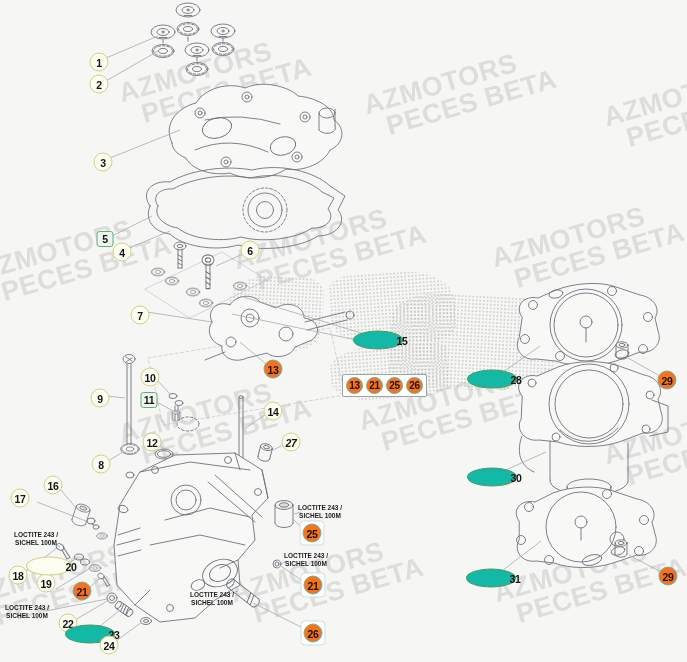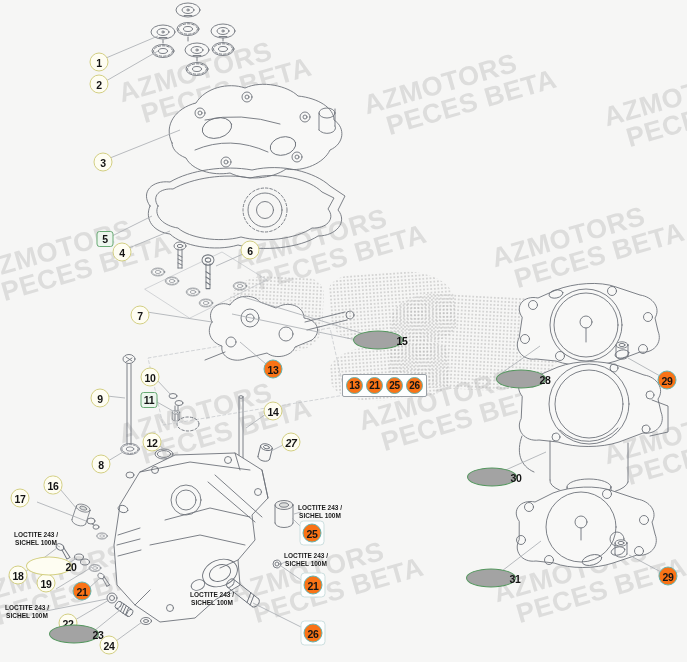--- a/index.html
+++ b/index.html
@@ -28,7 +28,7 @@
     transform:translate(-50%,-50%);cursor:pointer;
   }
   .co.yellow{background:#fefdf2;border:1.5px solid #d3cf82;}
-  .co.green {background:#a3a3a3;border:1.5px solid #55975f;padding-left:48px;}
+  .co.green {background:#14b8a6;border:1.5px solid #55975f;padding-left:48px;}
   .co.teal  {background:#f97316;border:1.5px solid #66b4b0;}
   .co.square{background:#edf6ee;border:1.5px solid #68aa74;border-radius:3px;width:17px;height:16px;}
   .chip{

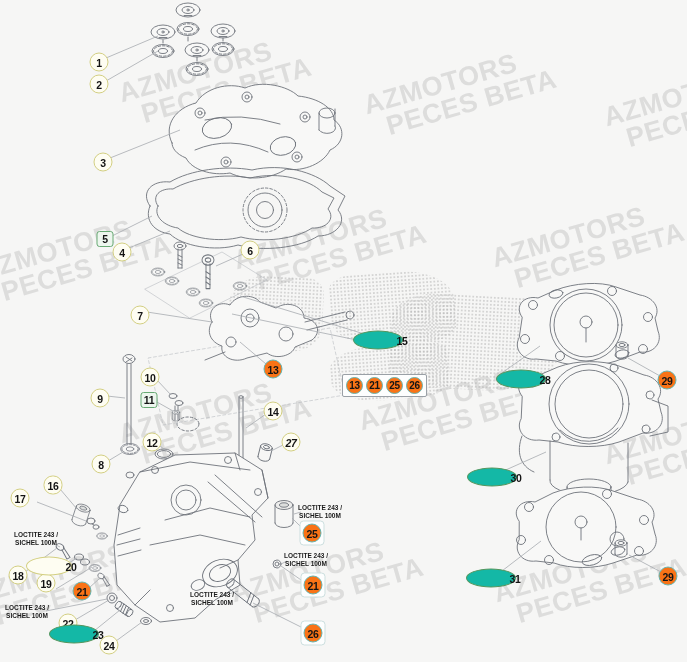--- a/index.html
+++ b/index.html
@@ -431,7 +431,7 @@
       <div class="chip" style="left: 313px; top: 633px;">
         <div class="co teal">26</div>
       </div>
-      <div class="co green" style="left: 492px; top: 379px; margin-left: 29px;">28</div>
+      <div class="co green" style="left: 492px; top: 379px;">28</div>
       <div class="co teal" style="left: 667px; top: 380px;">29</div>
       <div class="co green" style="left: 492px; top: 477px;">30</div>
       <div class="co green" style="left: 491px; top: 578px;">31</div>

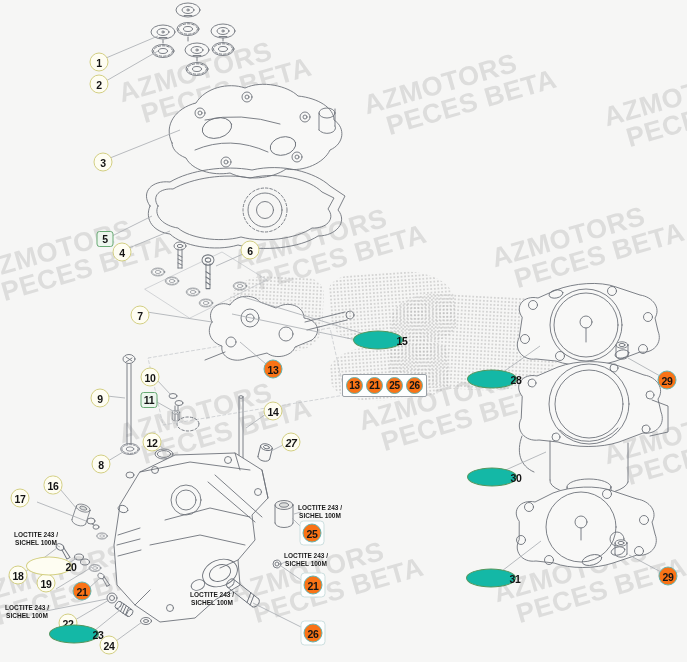--- a/index.html
+++ b/index.html
@@ -413,7 +413,7 @@
       <div class="co yellow" style="left: 273px; top: 411px;">14</div>
       <div class="co green" style="left: 378px; top: 340px;">15</div>
       <div class="co yellow" style="left: 291px; top: 442px; font-style: italic;">27</div>
-      <div class="co yellow" style="left: 53px; top: 485px; border-radius: 9px;">16</div>
+      <div class="co yellow" style="left: 53px; top: 485px;">16</div>
       <div class="co yellow" style="left: 20px; top: 498px;">17</div>
       <div class="co yellow" style="left: 18px; top: 575px;">18</div>
       <div class="co yellow" style="left: 34px; top: 583px; margin-left: 12px;">19</div>

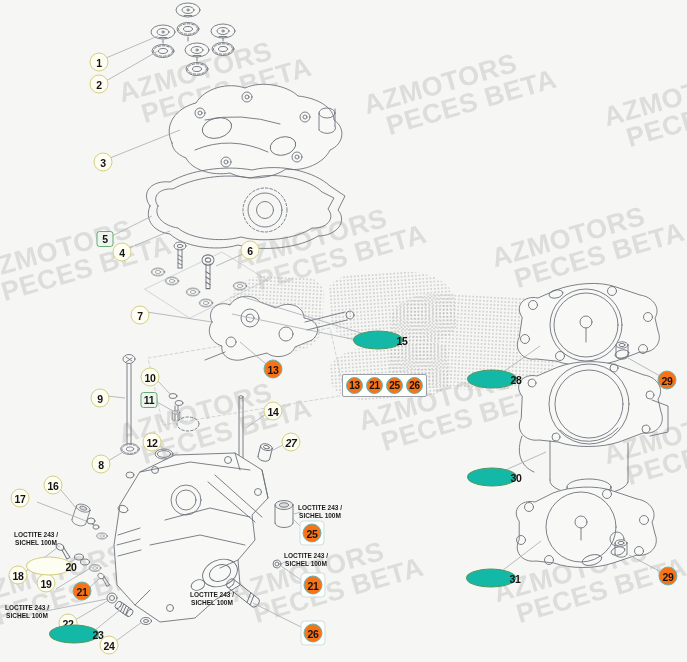--- a/index.html
+++ b/index.html
@@ -420,7 +420,7 @@
       <div class="co yellow" style="left: 49px; top: 566px; padding-left: 44px;">20</div>
       <div class="co teal" style="left: 82px; top: 591px;">21</div>
       <div class="co yellow" style="left: 68px; top: 623px;">22</div>
-      <div class="co green" style="left: 74px; top: 634px;">23</div>
+      <div class="co green" style="left: 90px; top: 634px;">23</div>
       <div class="co yellow" style="left: 109px; top: 645px;">24</div>
       <div class="chip" style="left: 312px; top: 533px;">
         <div class="co teal">25</div>

